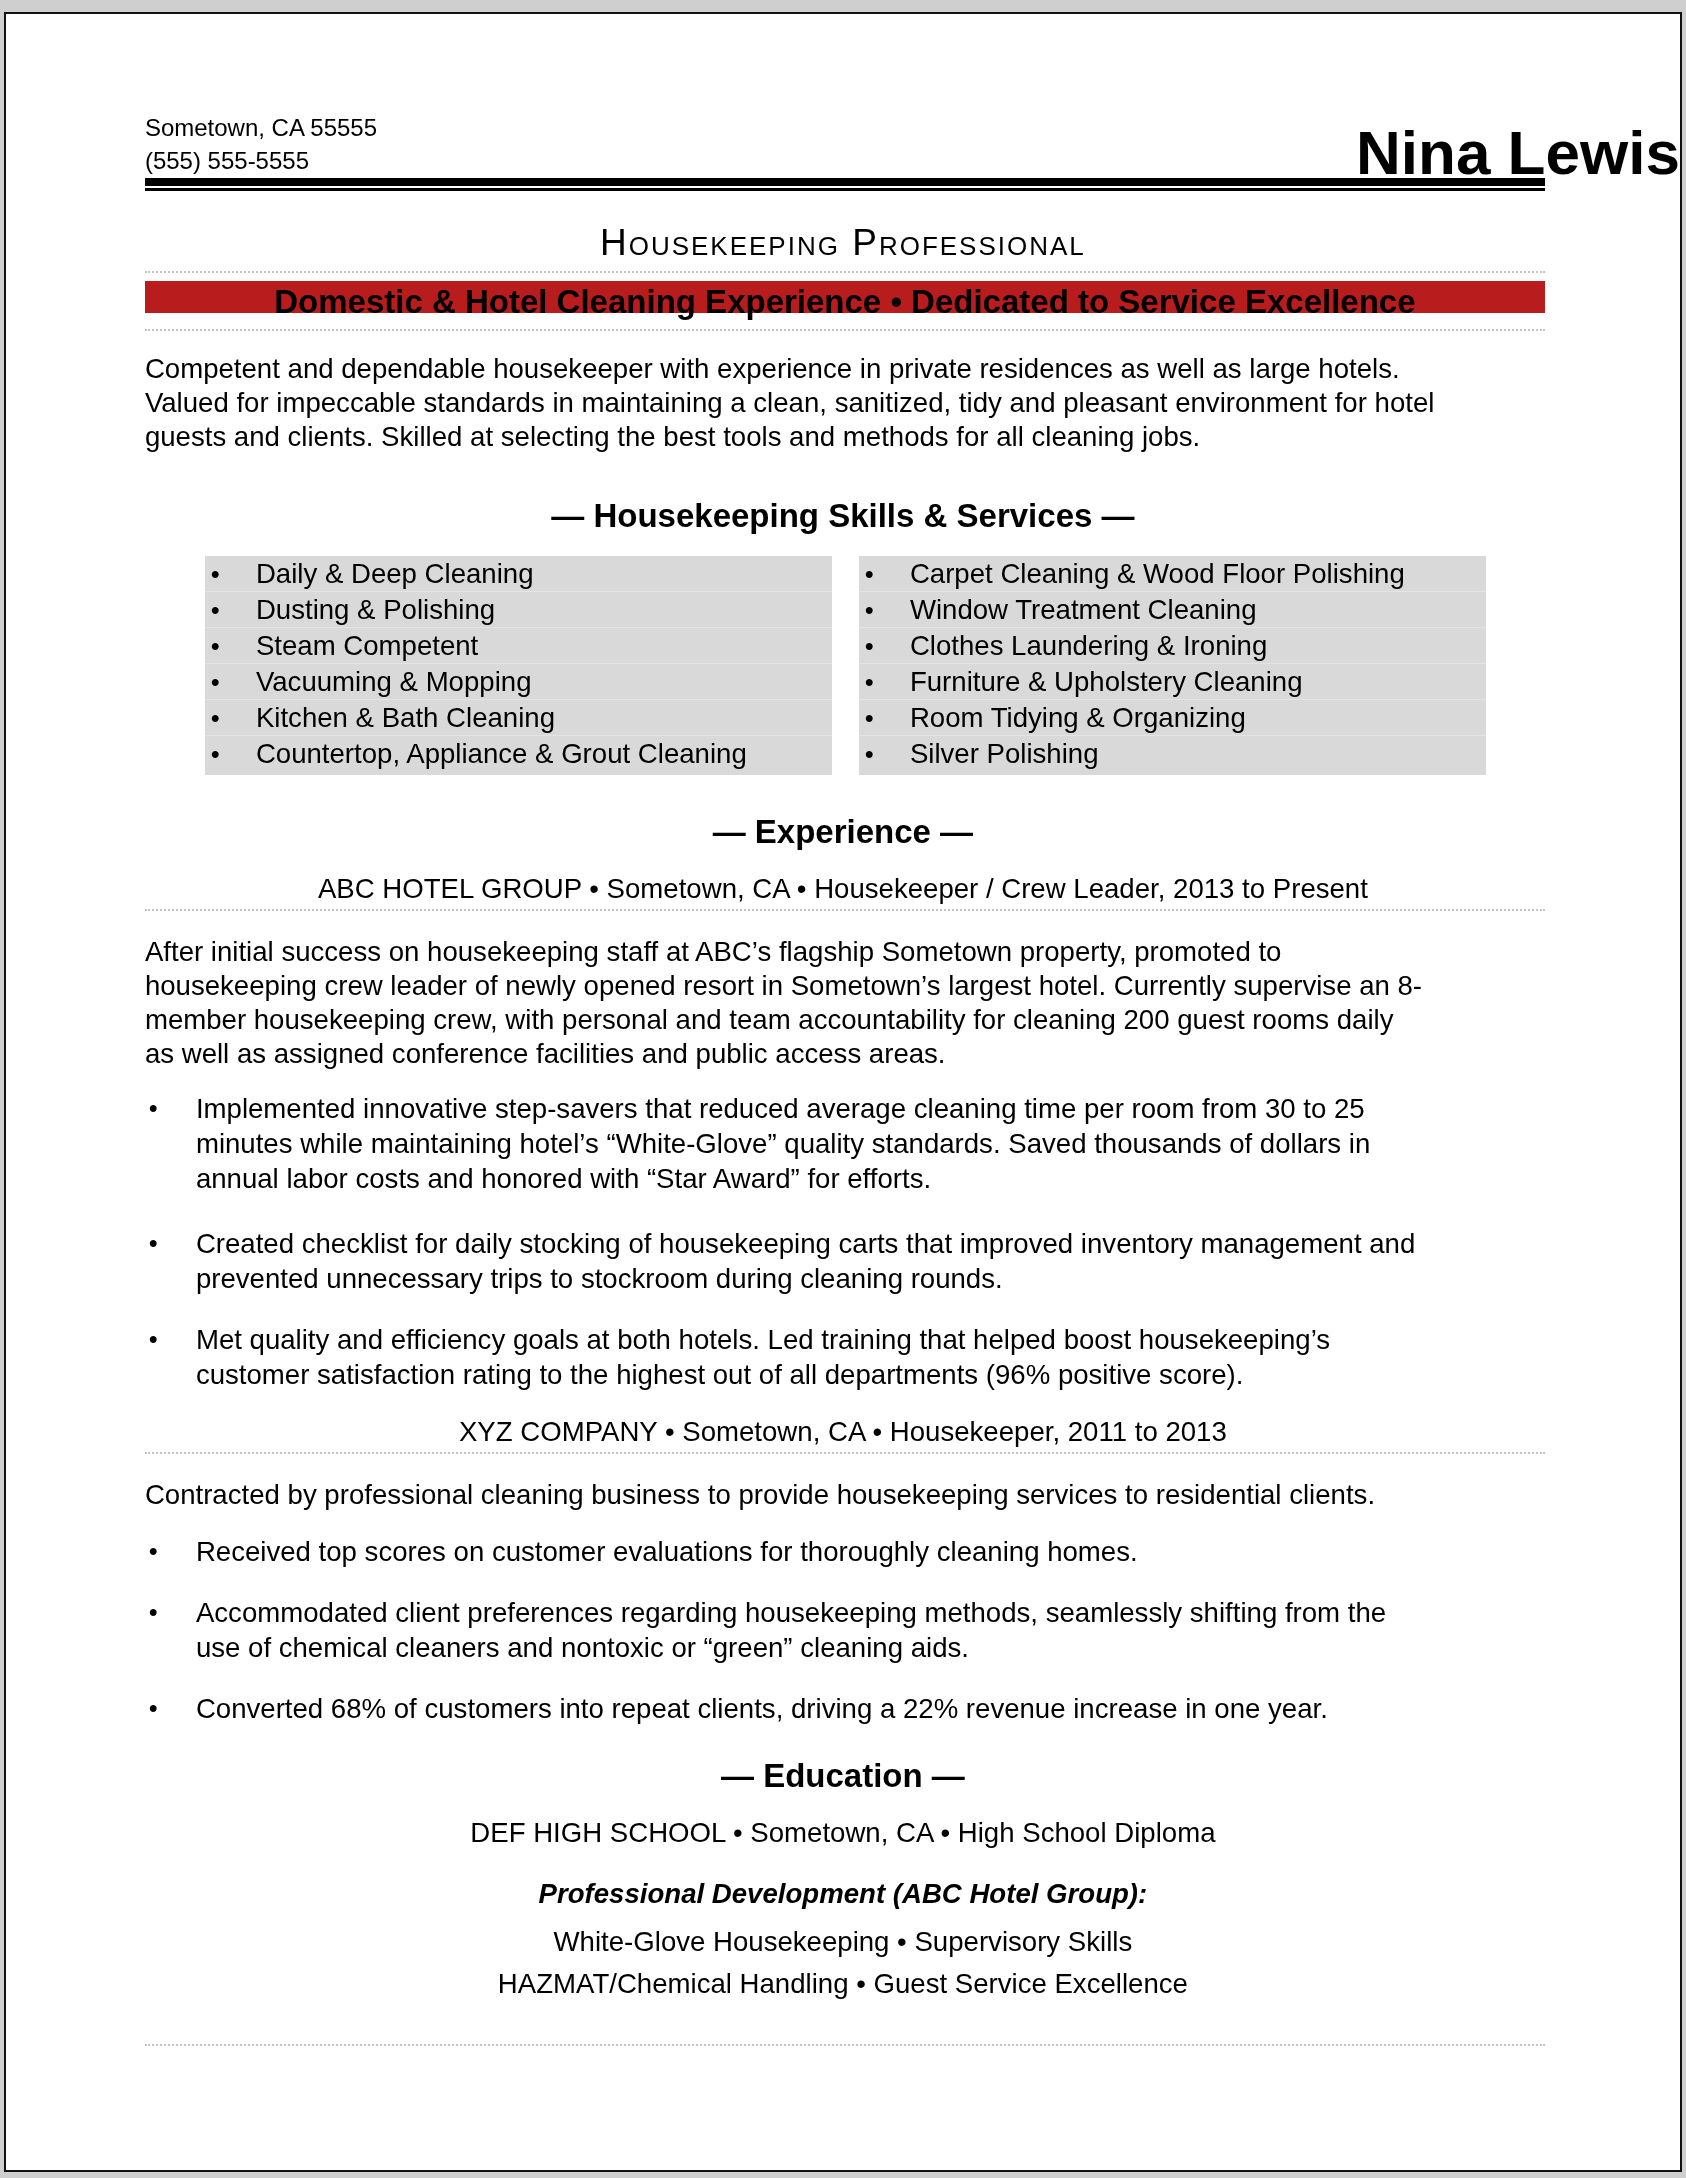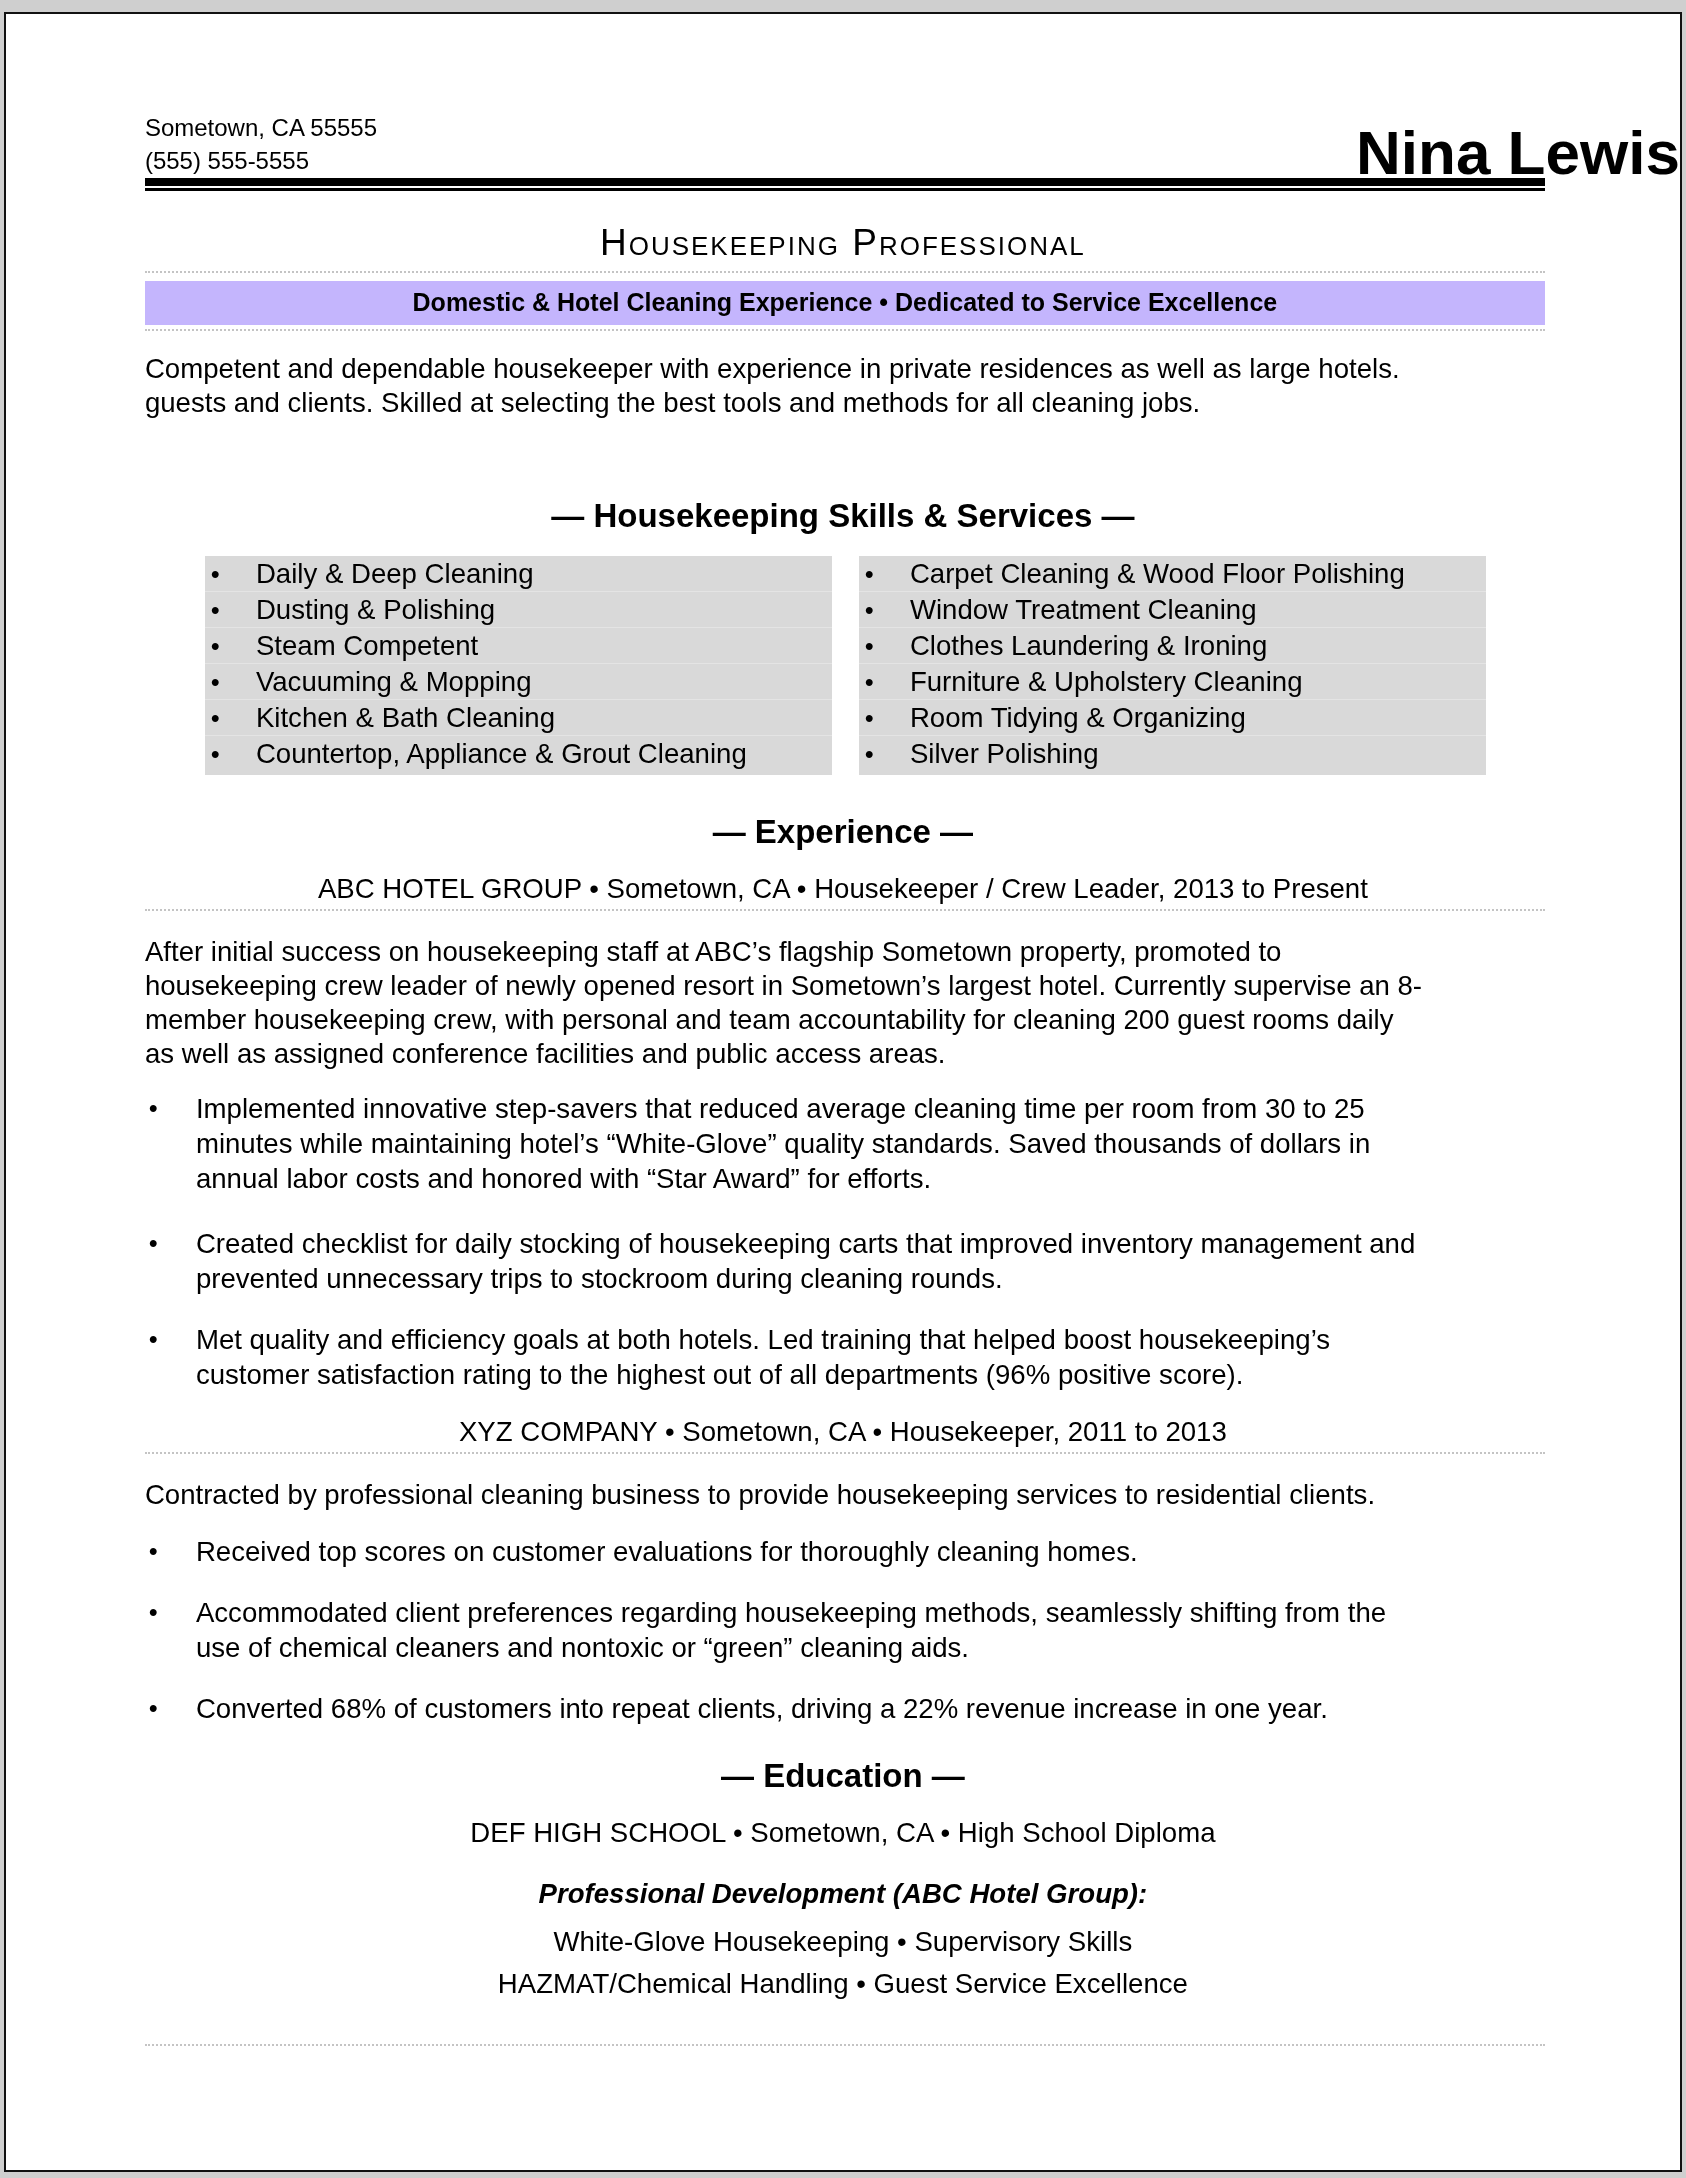--- a/index.html
+++ b/index.html
@@ -38,9 +38,9 @@
     border-top: 2px dotted #c4c4c4;
   }
   .band {
-    position: absolute; left: 139px; width: 1400px; top: 267px; height: 44px;
-    background: #c4b5fd; text-align: center;
-    font-size: 25px; font-weight: bold; line-height: 42px;
+    position: absolute; left: 139px; width: 1400px; top: 267px; height: 32px;
+    background: #b91c1c; text-align: center;
+    font-size: 33px; font-weight: bold; line-height: 42px;
   }
   .para {
     position: absolute; left: 139px; width: 1419px;

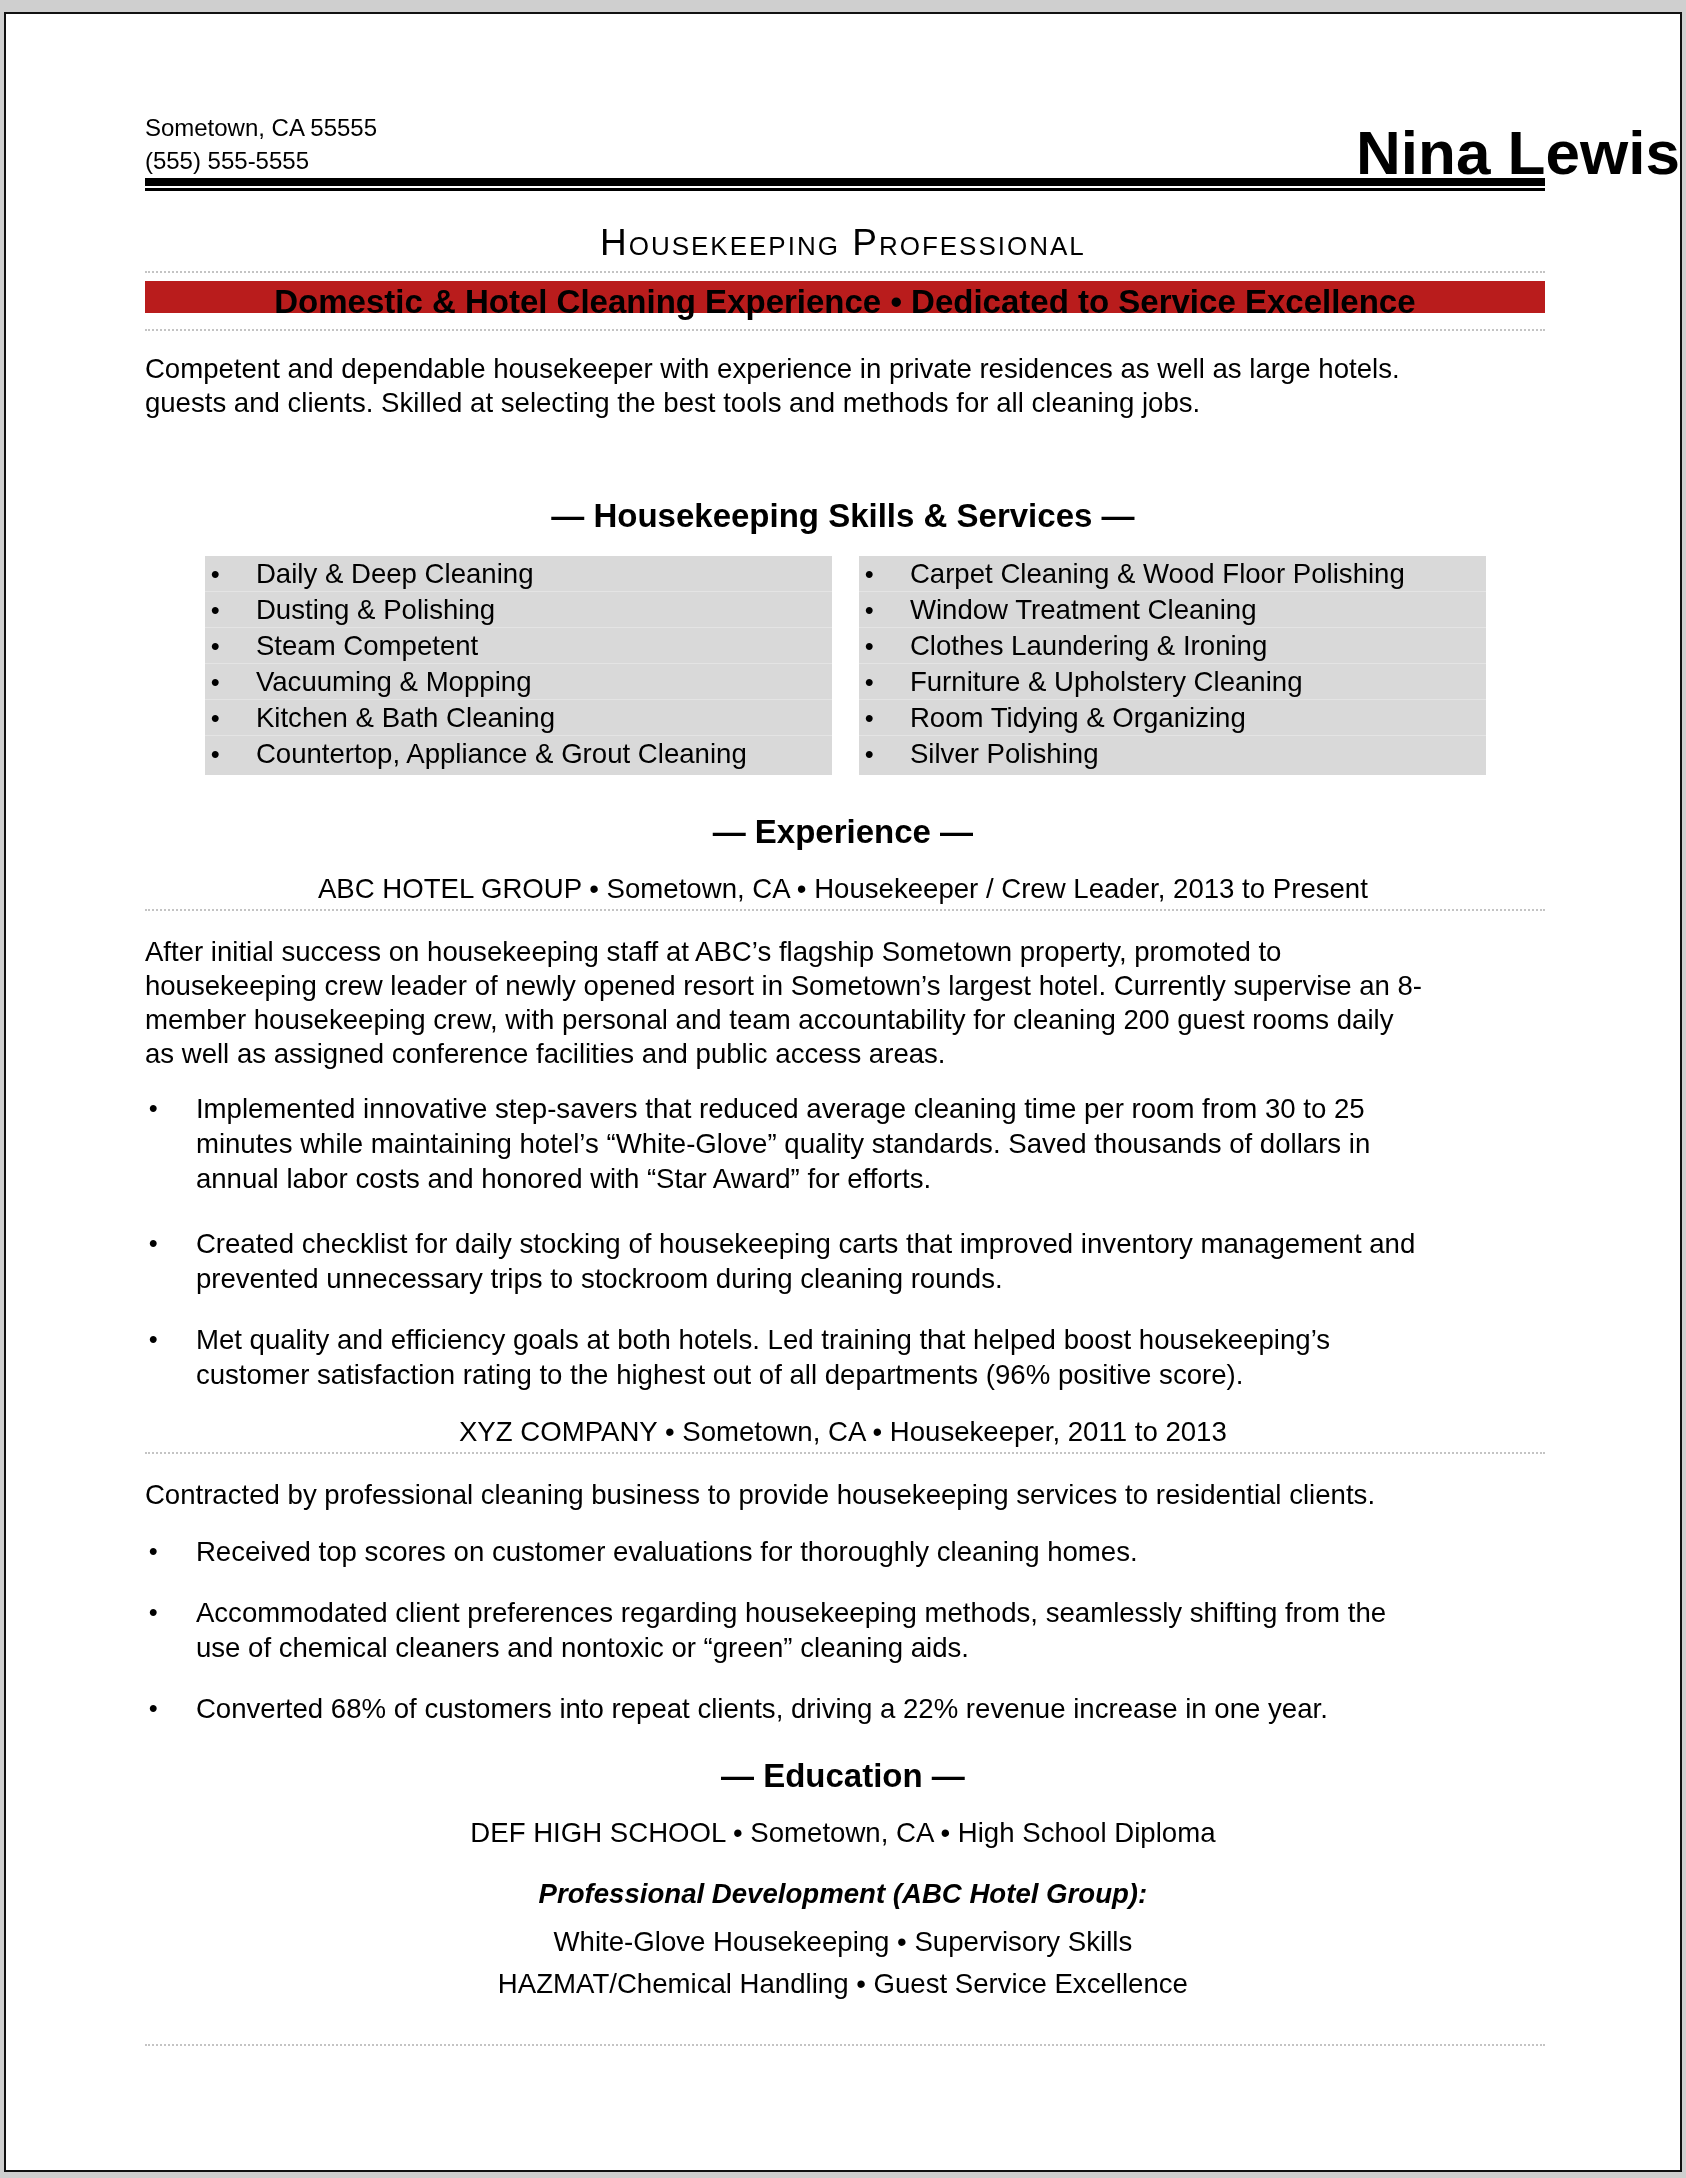--- a/index.html
+++ b/index.html
@@ -102,6 +102,7 @@
 
   <div class="para" style="top:338px">
     <span class="ln">Competent and dependable housekeeper with experience in private residences as well as large hotels.</span>
+    <span class="ln">Valued for impeccable standards in maintaining a clean, sanitized, tidy and pleasant environment for hotel</span>
     <span class="ln">guests and clients. Skilled at selecting the best tools and methods for all cleaning jobs.</span>
   </div>
 

